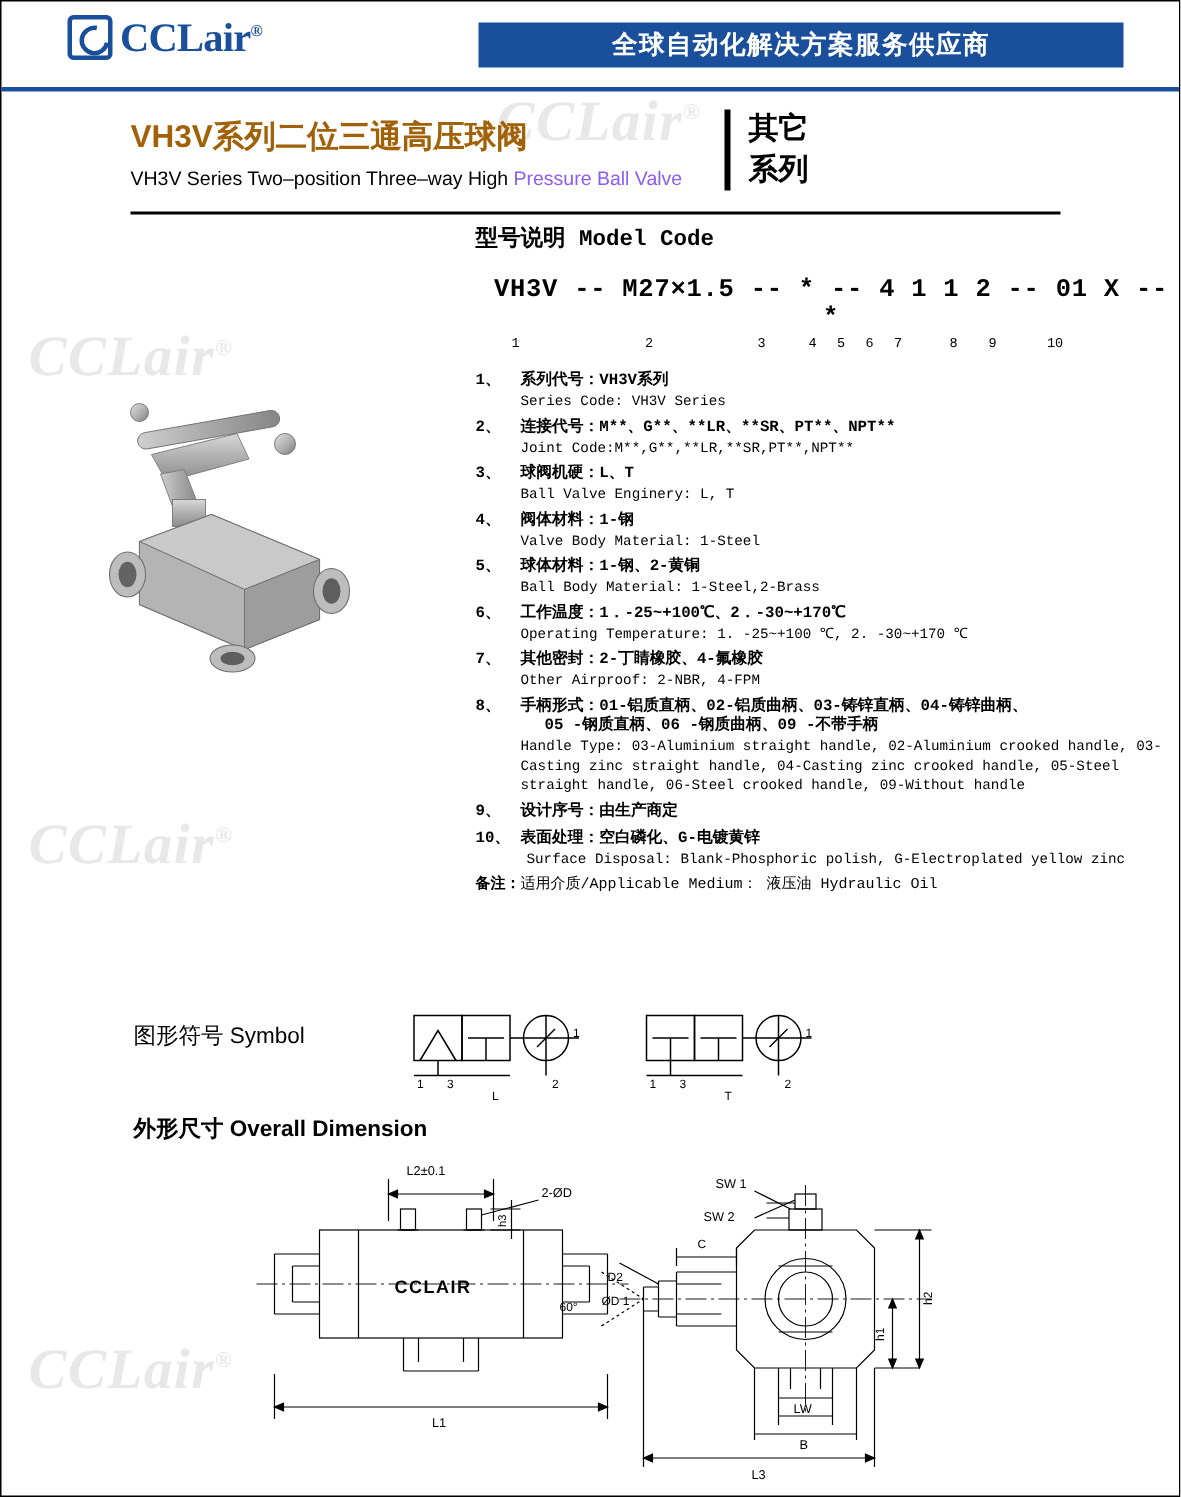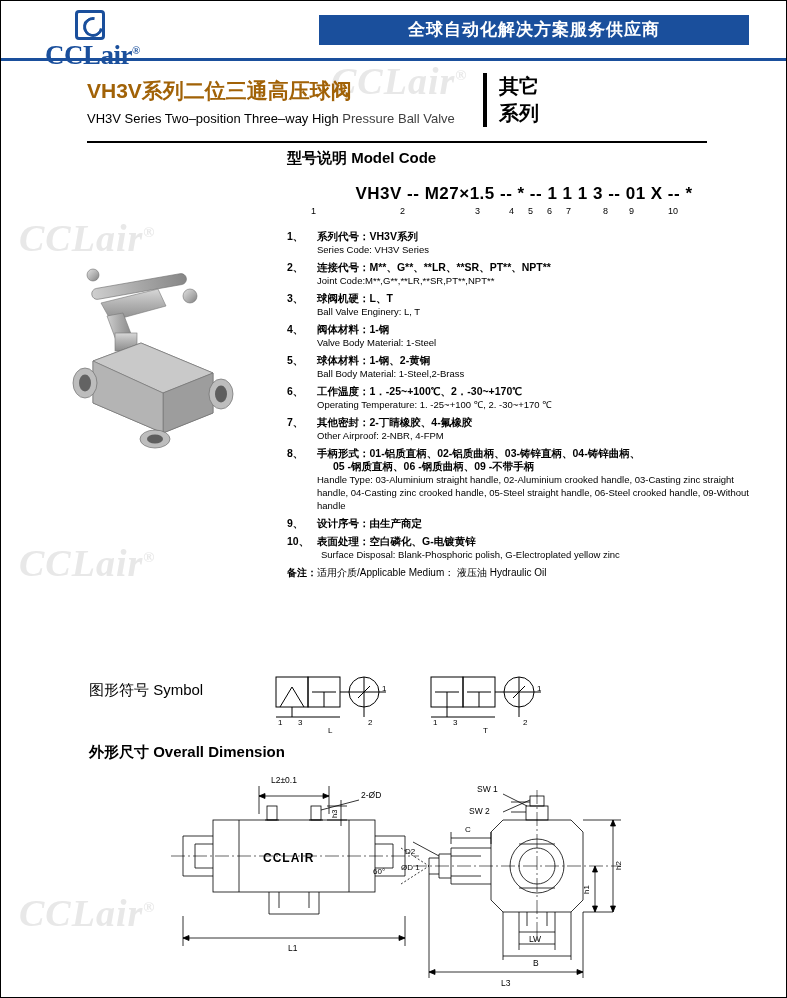--- a/index.html
+++ b/index.html
@@ -42,7 +42,7 @@
   }
   .logo-box {
     position: absolute; left: 44px; top: 9px;
-    display: flex; align-items: center; flex-direction: column;
+    display: flex; 
   }
   .logo-mark {
     width: 30px; height: 30px;

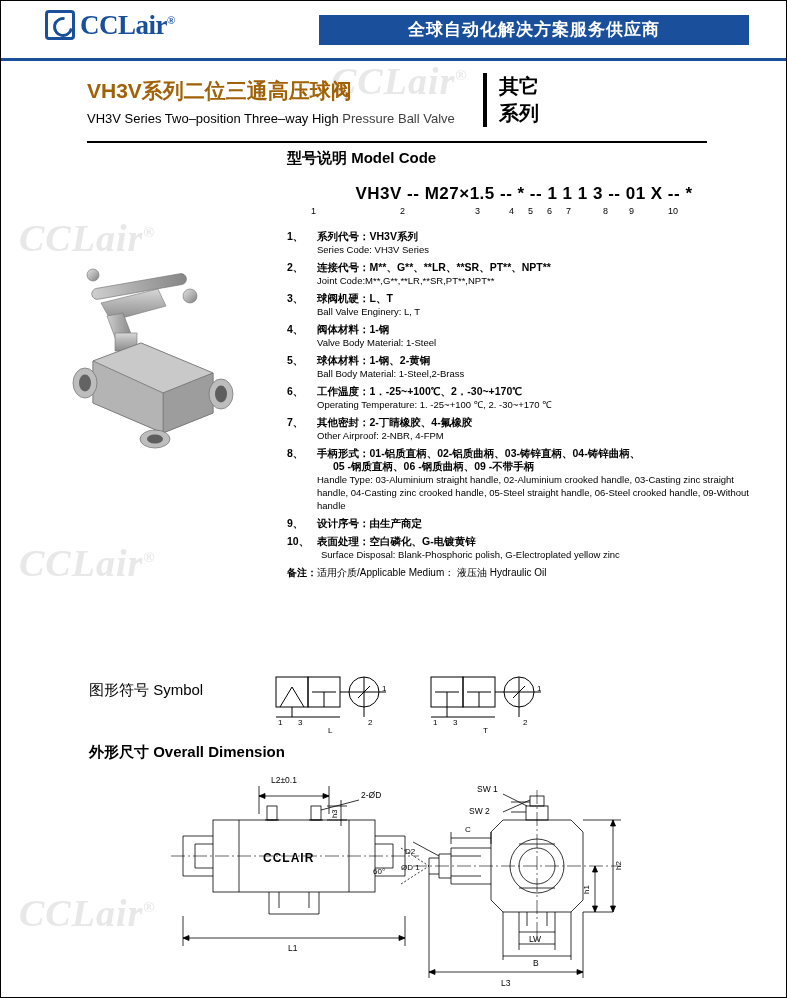--- a/index.html
+++ b/index.html
@@ -97,7 +97,7 @@
     position: absolute; left: 86px; top: 48px;
     font-size: 13px; color: #000;
   }
-  .title-en .blue { color: #404040; }
+  .title-en .blue { color: #8b5cf6; }
   .series-box {
     position: absolute; left: 482px; top: 10px;
     padding-left: 12px;

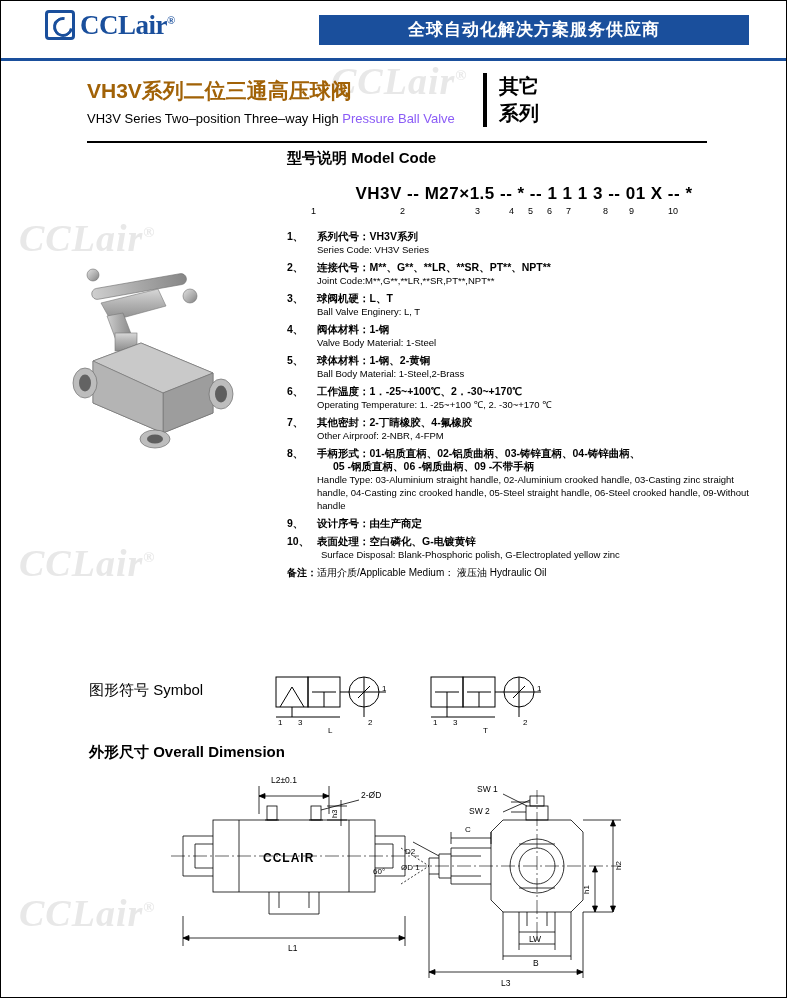--- a/index.html
+++ b/index.html
@@ -121,9 +121,10 @@
 
   
   .model-section {
-    position: absolute; left: 286px; top: 148px;
+    position: absolute; left: 316px; top: 148px;
     width: 470px;
     z-index: 3;
+    font-family: Liberation Mono, monospace;
   }
   .model-heading { font-size: 15px; font-weight: bold; margin-bottom: 16px; }
   .model-string {

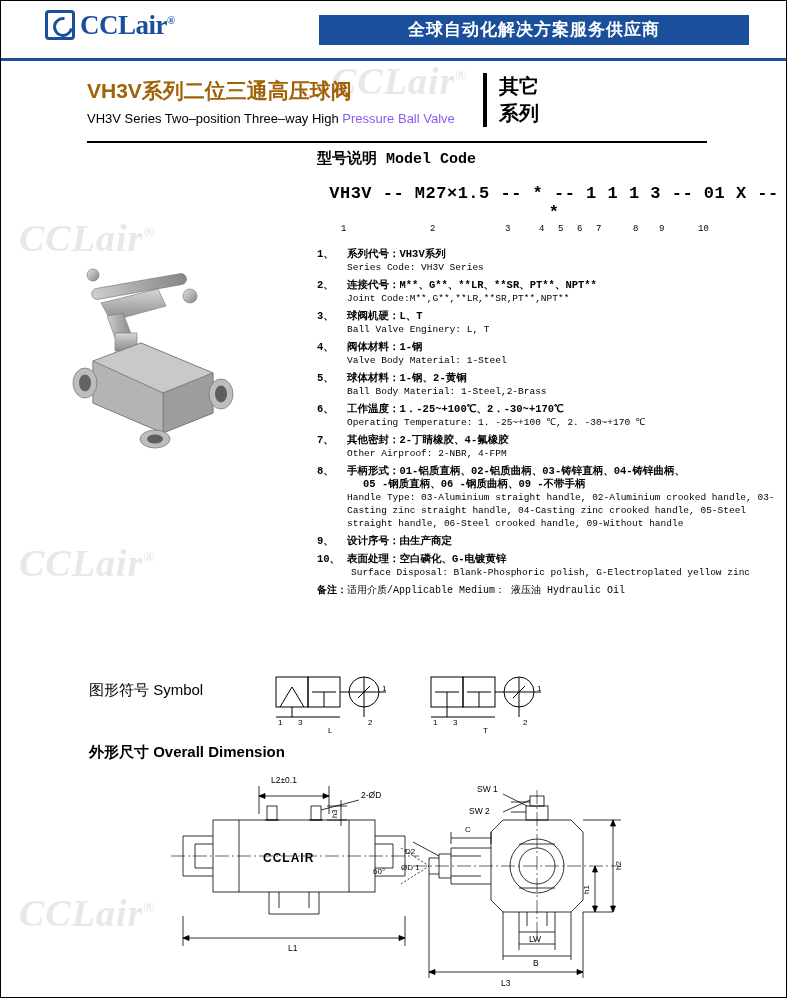--- a/index.html
+++ b/index.html
@@ -239,7 +239,7 @@
 
   <div class="model-section">
     <div class="model-heading">型号说明 Model Code</div>
-    <div class="model-string">VH3V -- M27×1.5 -- * -- 1 1 1 3 -- 01 X -- *</div>
+    <div class="model-string">VH3V -- M27×1.5 -- * -- 4 1 1 2 -- 01 X -- *</div>
     <div class="model-nums">
       <span style="left:24px;">1</span>
       <span style="left:113px;">2</span>

